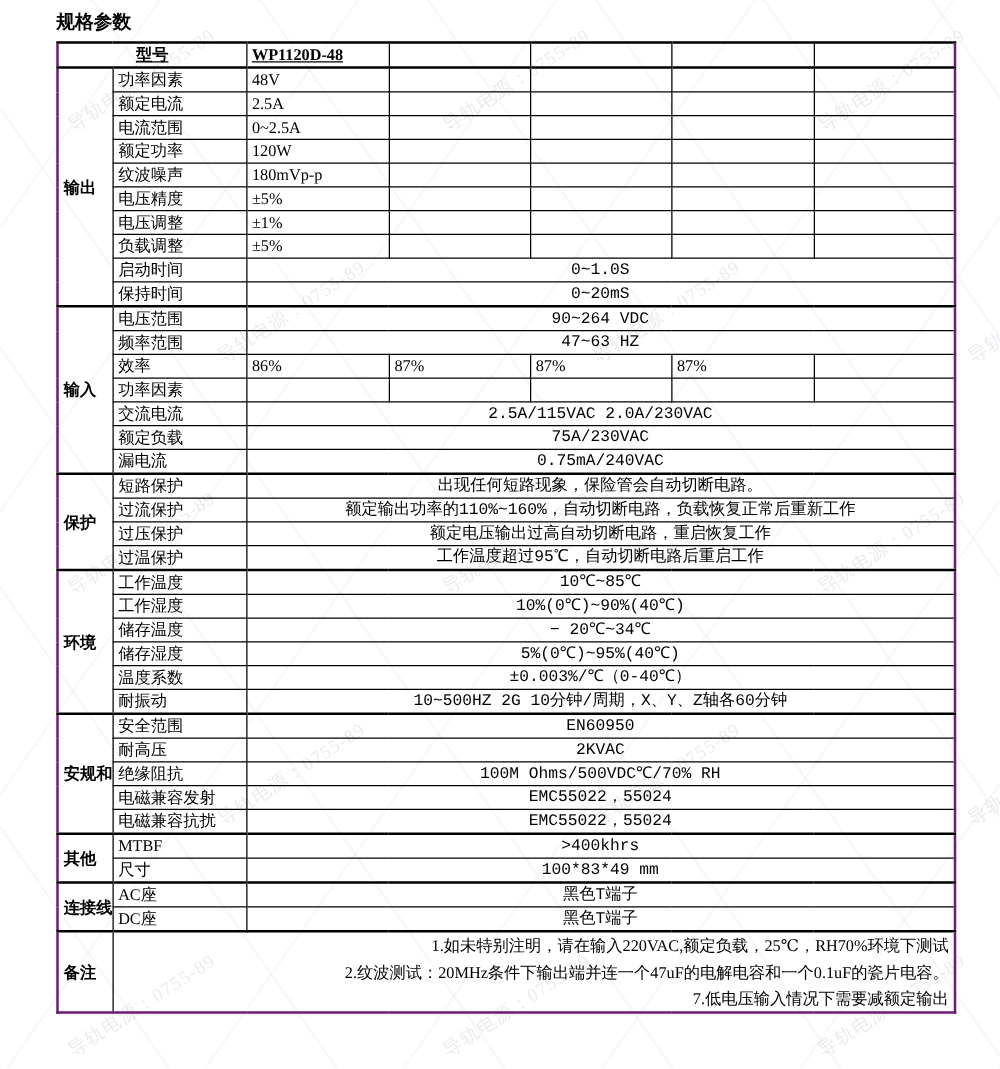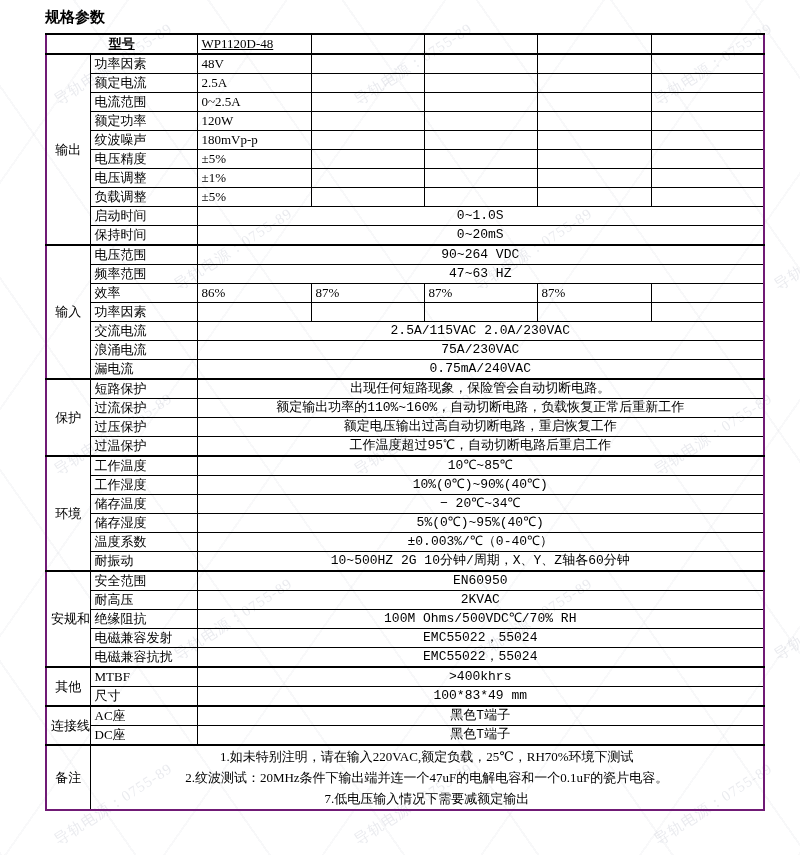--- a/index.html
+++ b/index.html
@@ -42,7 +42,7 @@
   td.model-lbl{
     font-weight:bold;text-align:center;font-size:14px;text-decoration:underline;
   }
-  td.model-val{font-weight:normal;text-decoration:underline;}
+  td.model-val{font-weight:bold;text-decoration:underline;}
   td.notes{
     white-space:normal;height:auto;line-height:21px;
     text-align:center;padding:2px 4px;

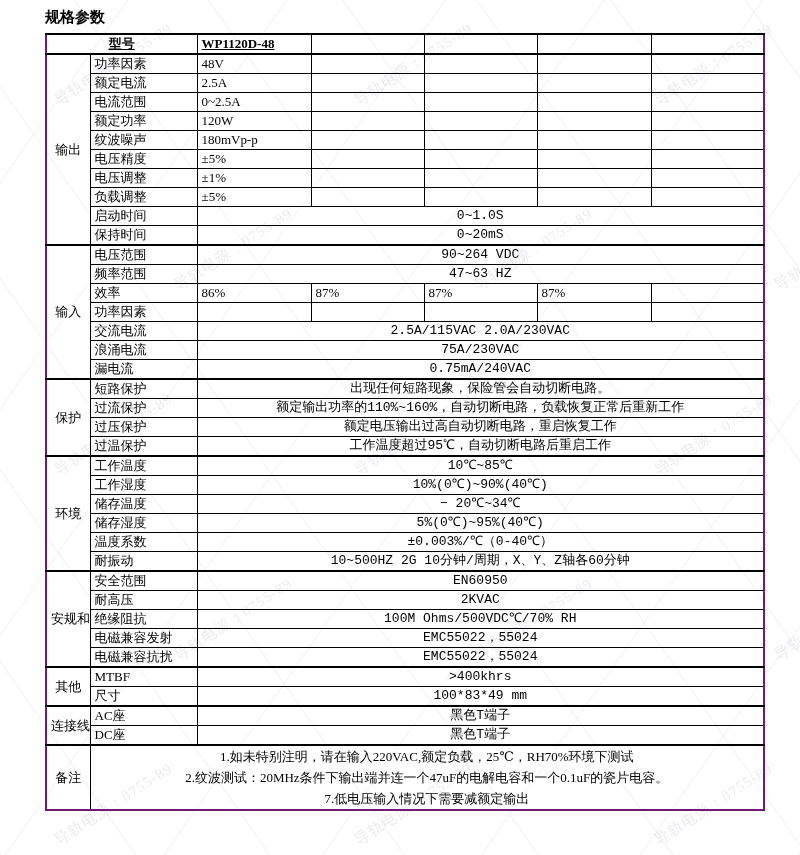--- a/index.html
+++ b/index.html
@@ -33,7 +33,7 @@
   }
   tr.thick td{border-top-width:2px;}
   td.sec{
-    font-weight:normal;text-align:center;font-size:14px;
+    font-weight:bold;text-align:left;font-size:14px;
     white-space:normal;line-height:1.2;padding:0 2px;margin-left:40px;
   }
   td.lbl{text-align:left;padding-left:6px;}

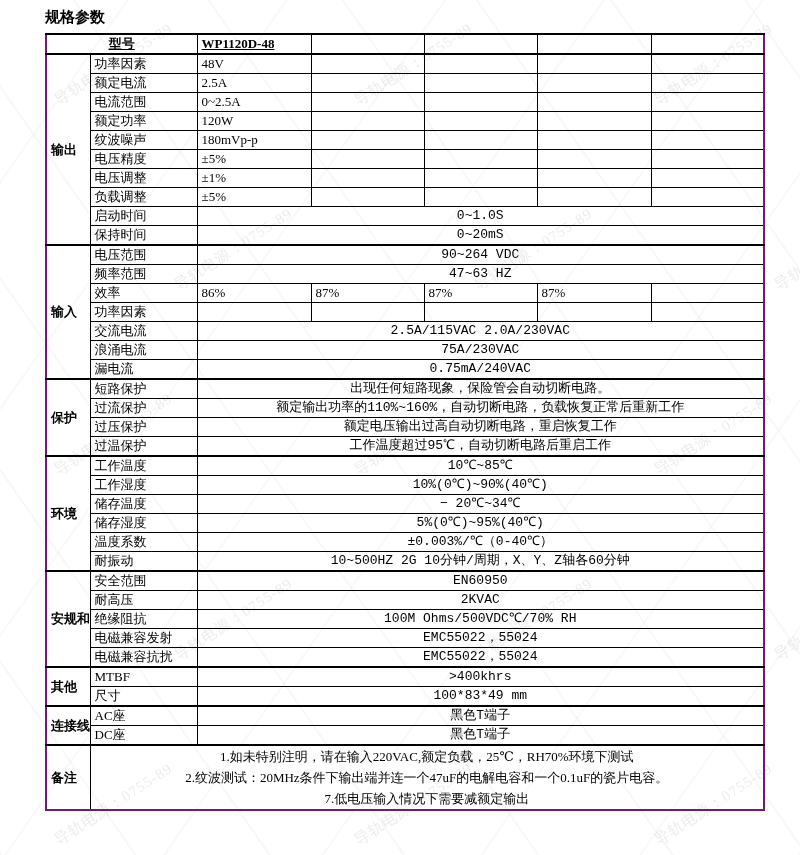--- a/index.html
+++ b/index.html
@@ -193,7 +193,7 @@
           <td class="val center" colspan="5">2.5A/115VAC  2.0A/230VAC</td>
         </tr>
         <tr>
-          <td class="lbl">浪涌电流</td>
+          <td class="lbl">额定负载</td>
           <td class="val center" colspan="5">75A/230VAC</td>
         </tr>
         <tr>

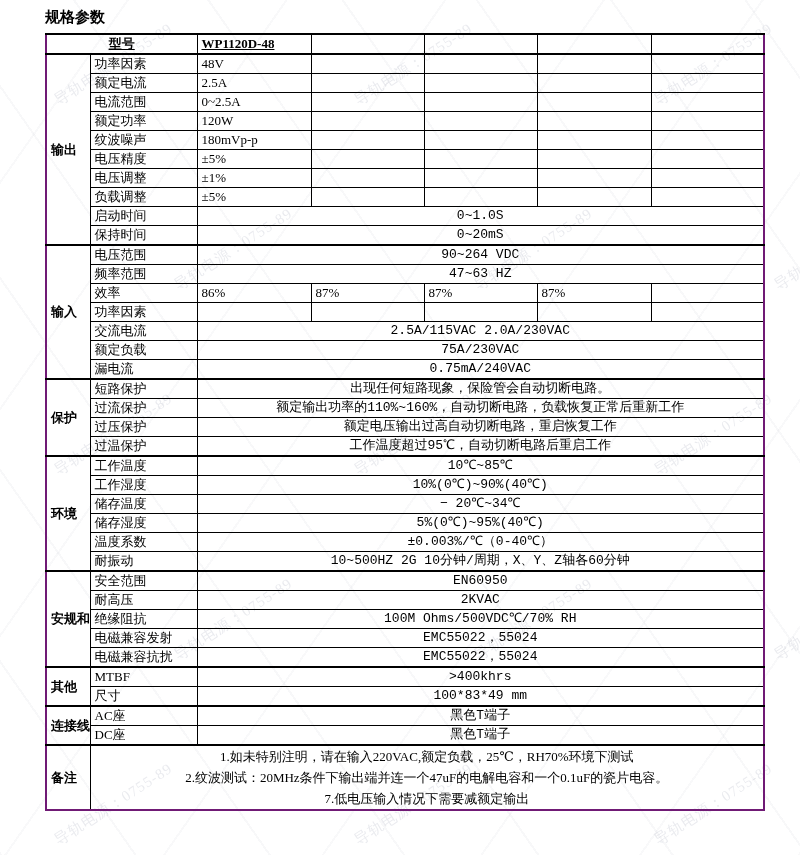--- a/index.html
+++ b/index.html
@@ -45,7 +45,7 @@
   td.model-val{font-weight:bold;text-decoration:underline;}
   td.notes{
     white-space:normal;height:auto;line-height:21px;
-    text-align:center;padding:2px 4px;
+    text-align:right;padding:2px 4px;
   }
   td.notes div{line-height:21px;}
 </style>

